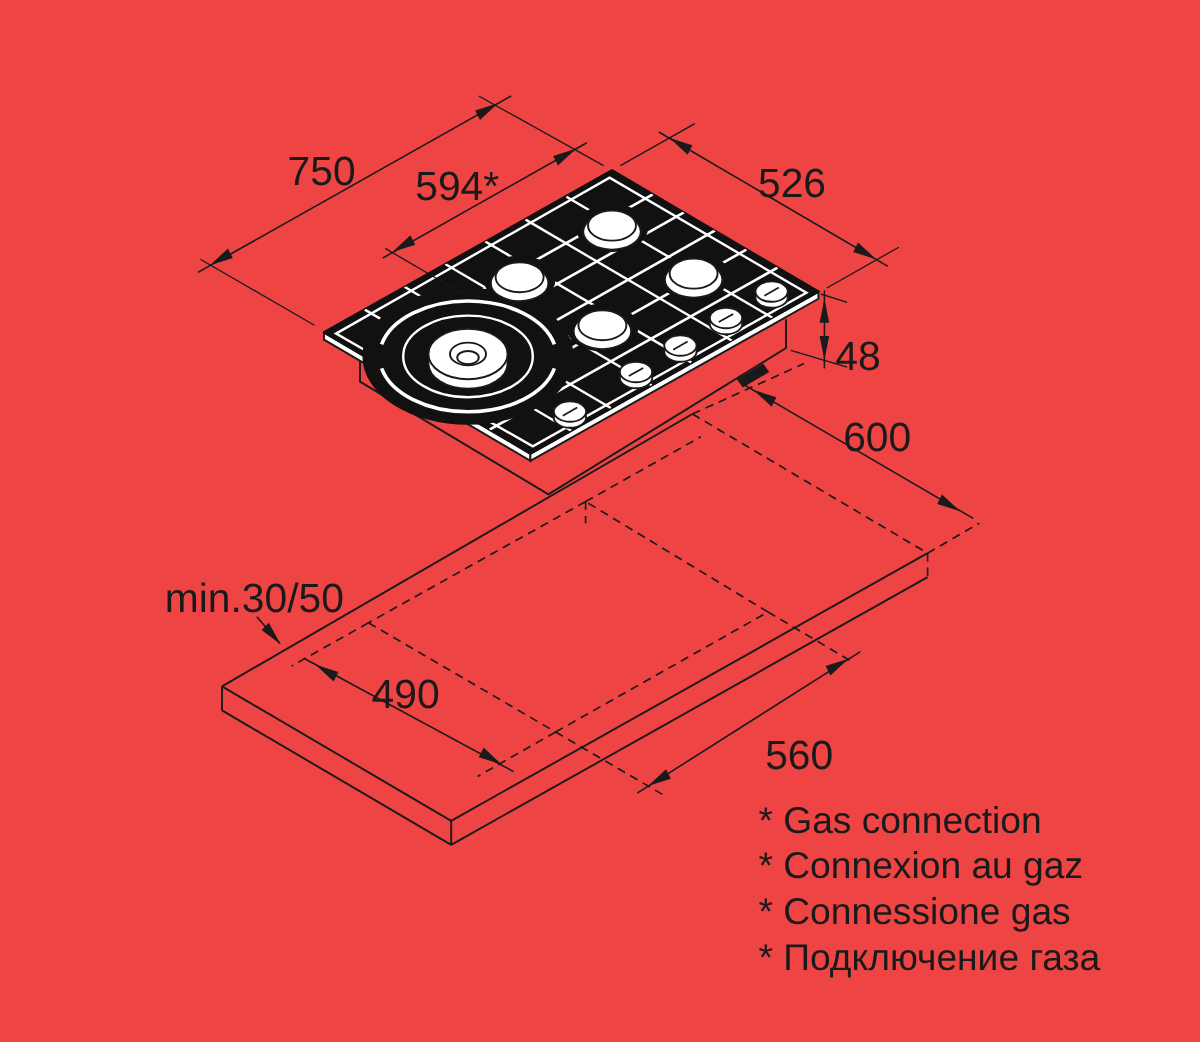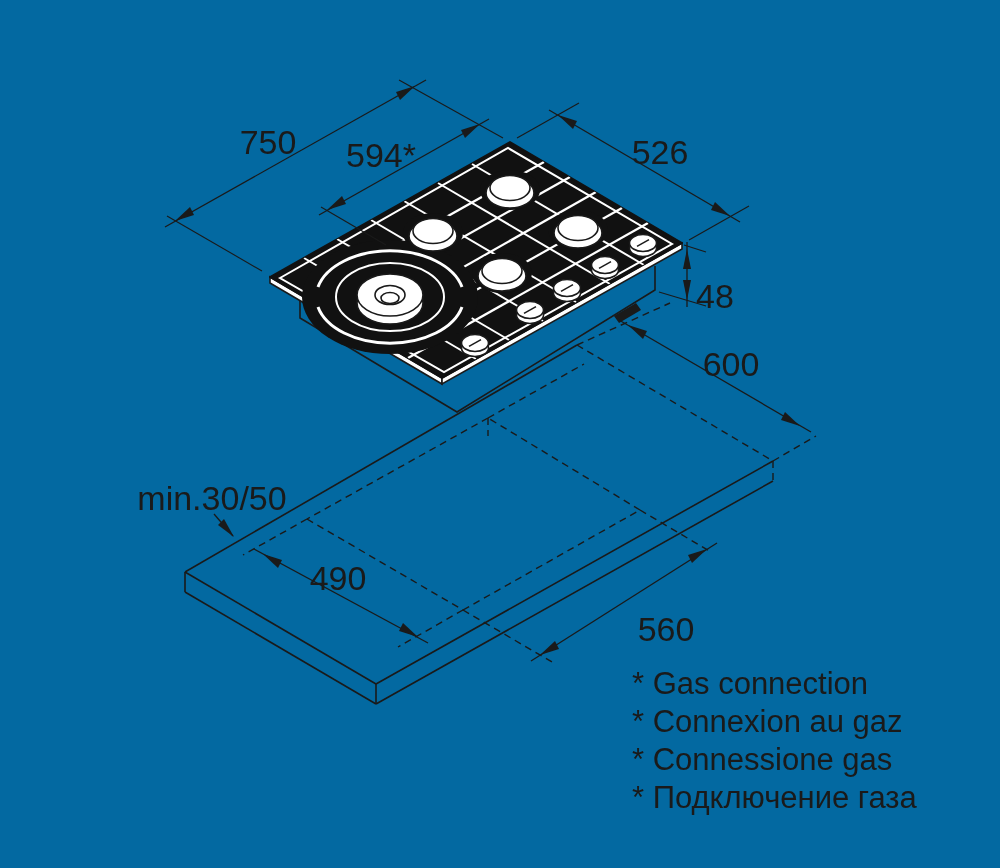--- a/index.html
+++ b/index.html
@@ -3,7 +3,7 @@
 <meta charset="utf-8">
 <style>
   html,body{margin:0;padding:0;background:#fff;}
-  .stage{position:relative;width:1000px;height:868px;background:#0369a1;overflow:hidden;
+  .stage{position:relative;width:1000px;height:868px;background:#ef4444;overflow:hidden;
          font-family:"Liberation Sans","DejaVu Sans",sans-serif;}
   svg{display:block;}
   text{fill:#1a1a1a;font-family:"Liberation Sans","DejaVu Sans",sans-serif;}

